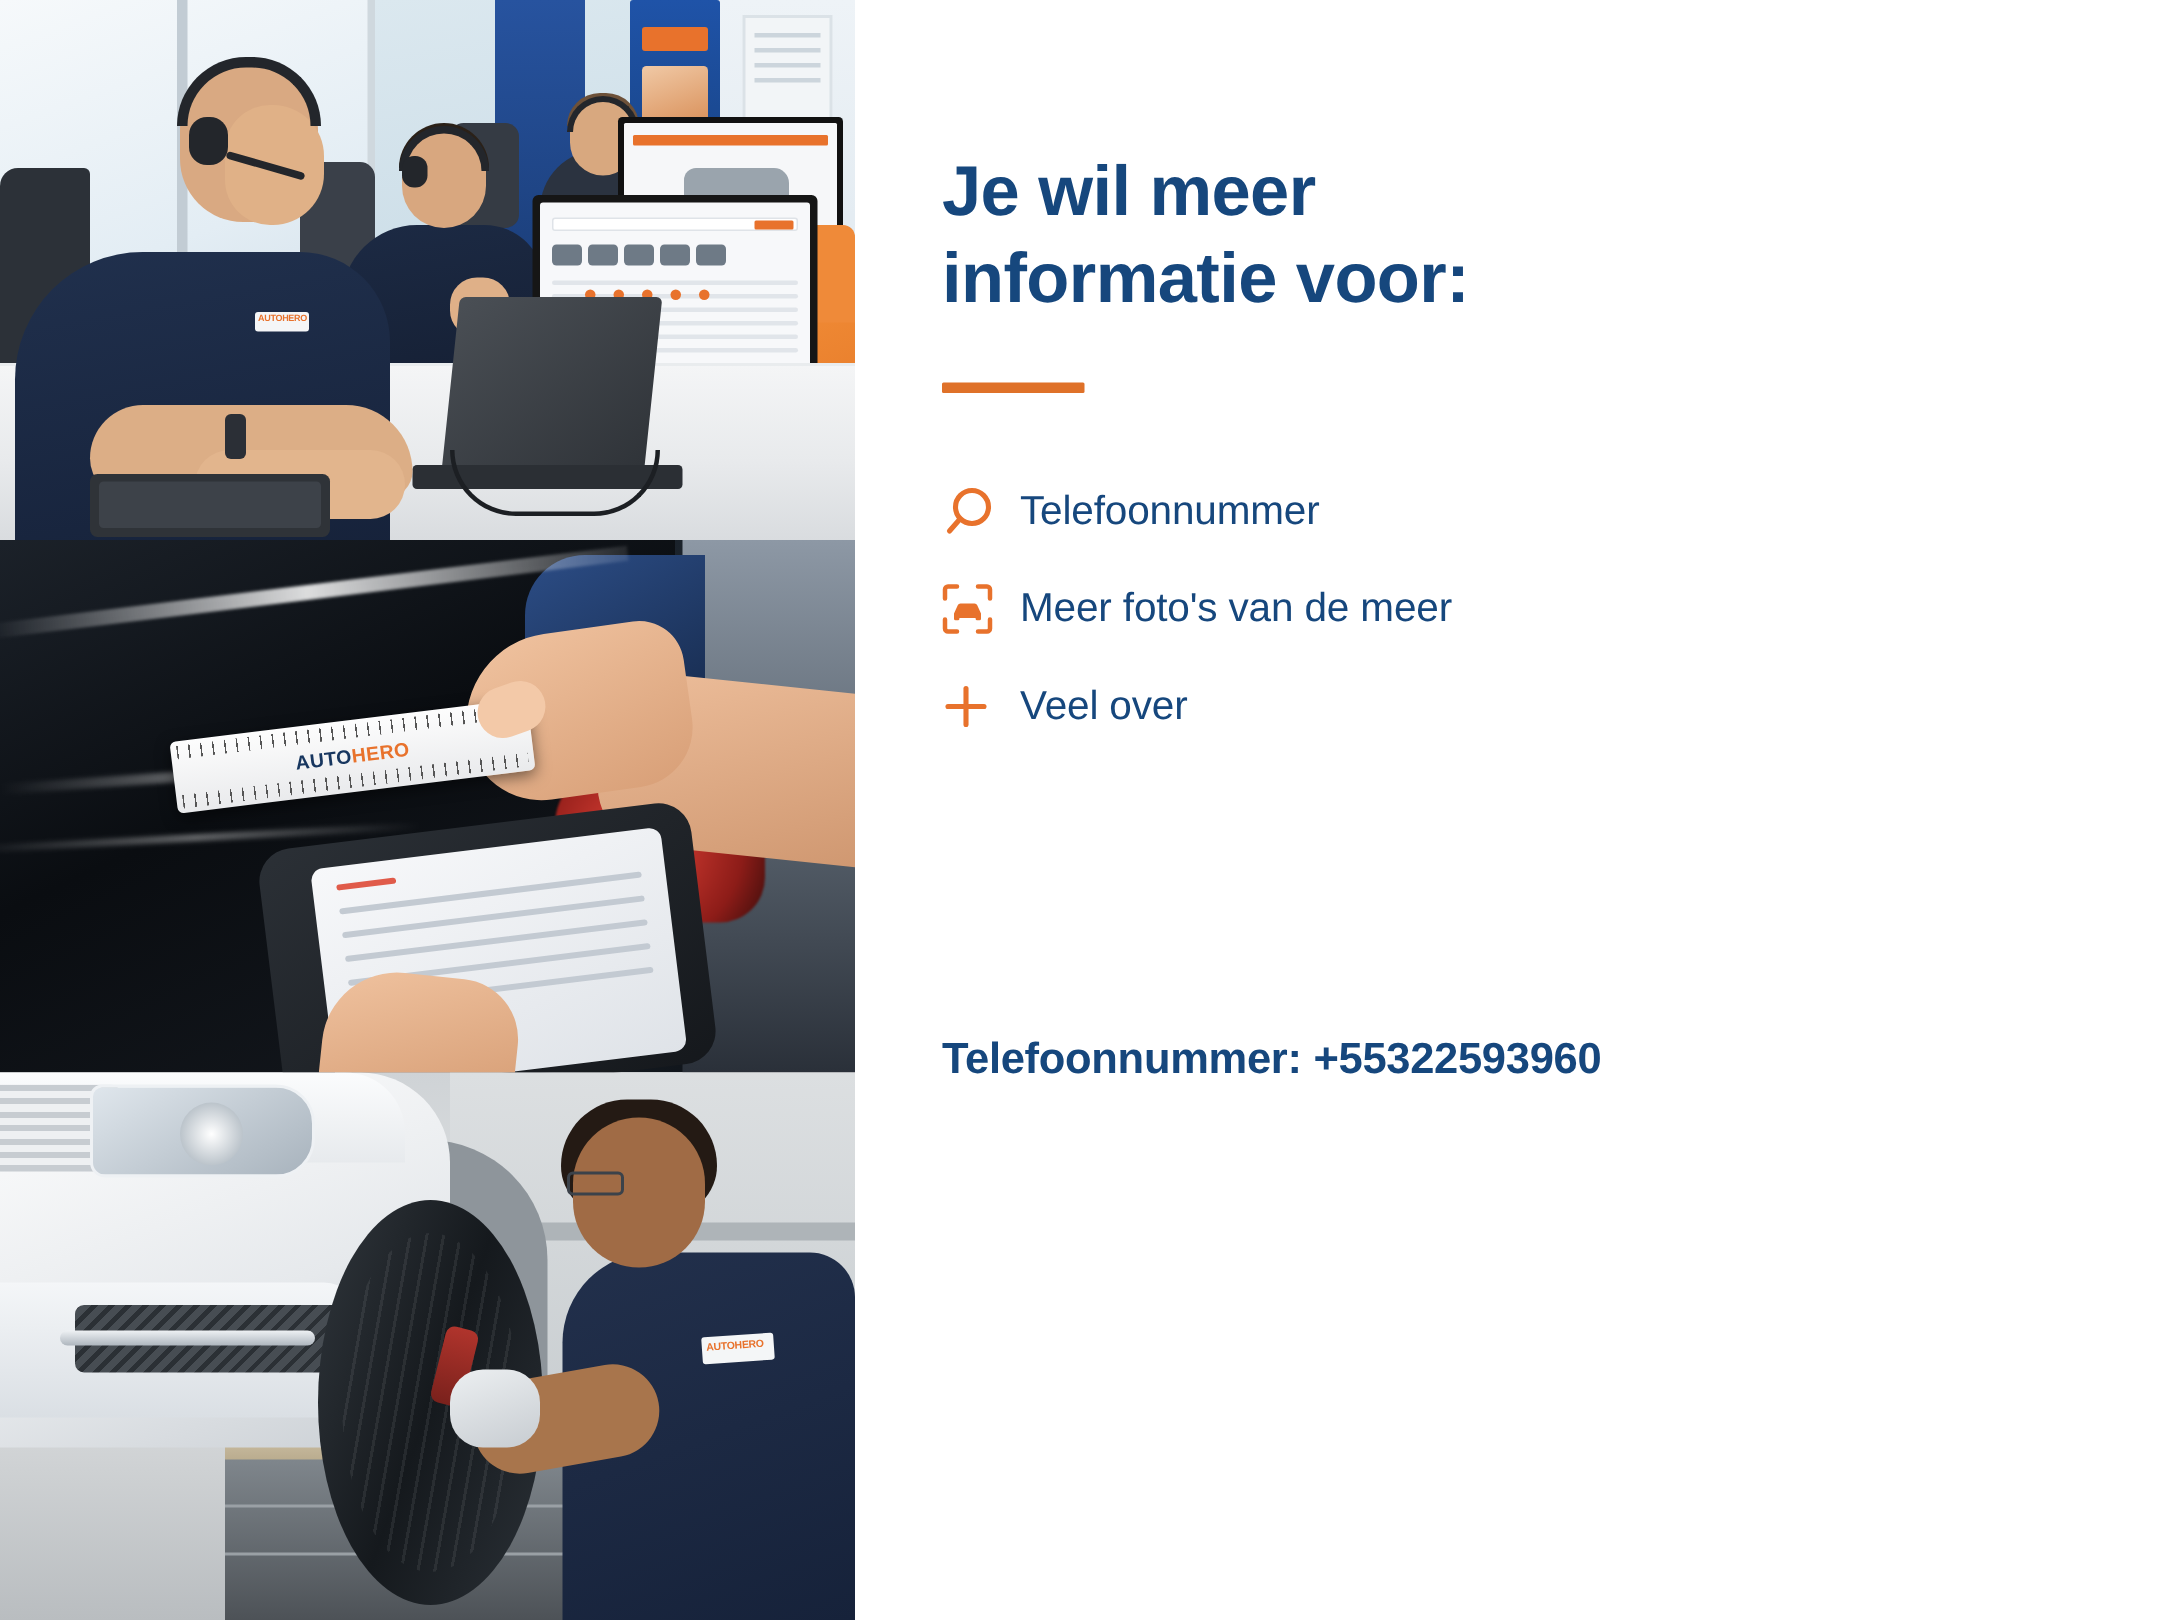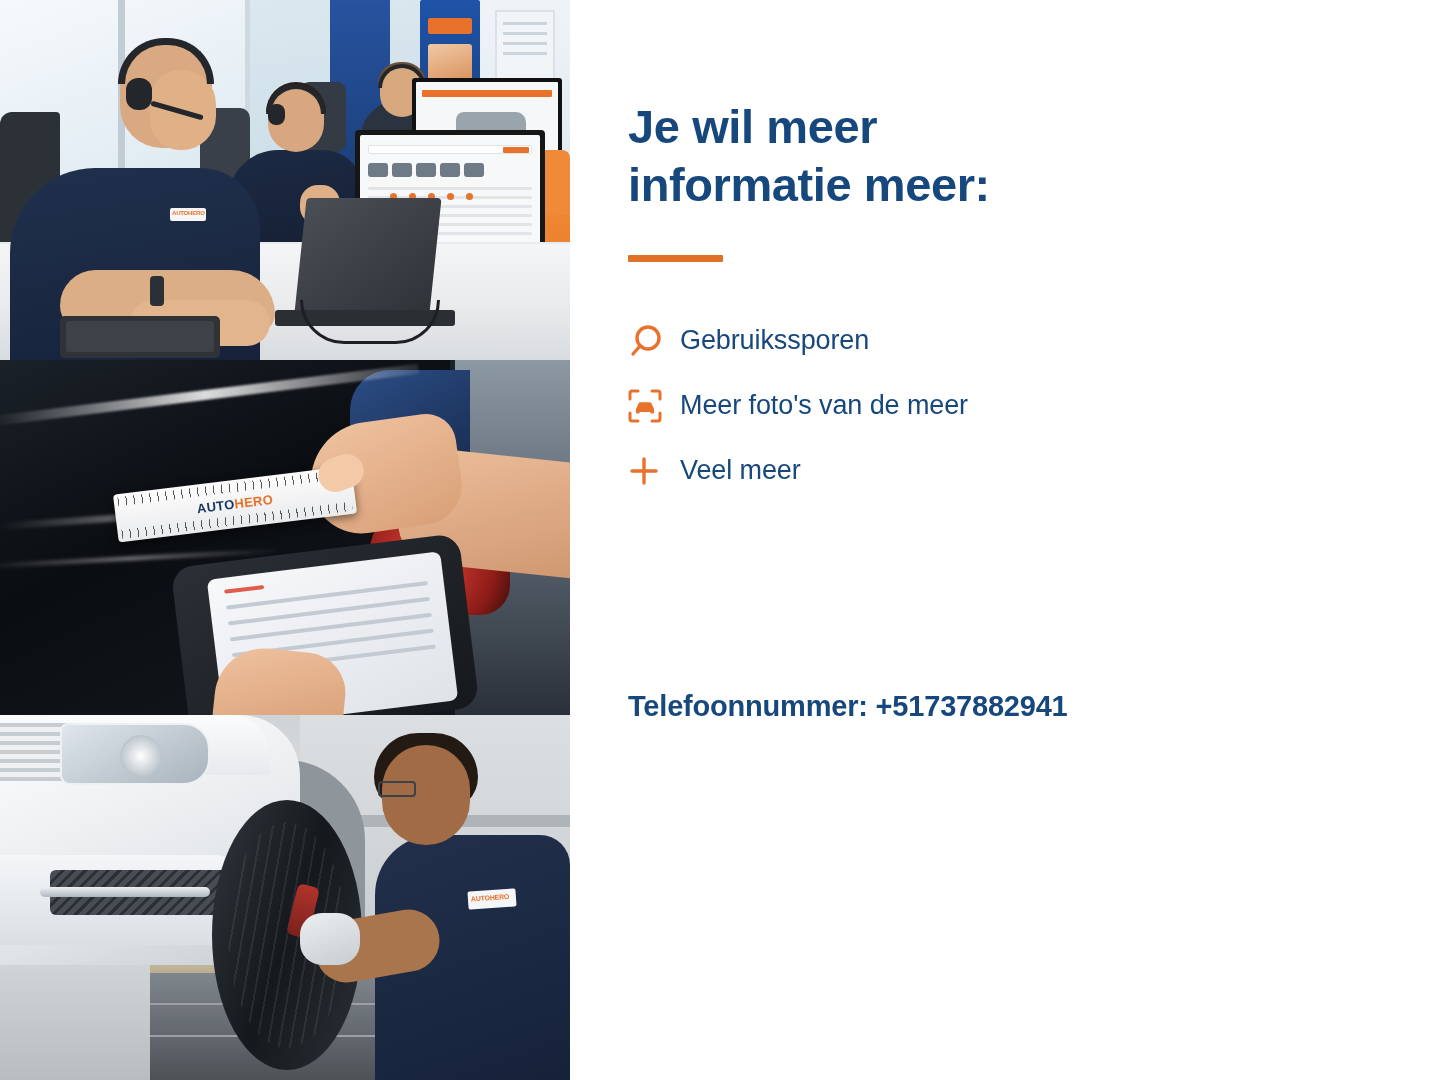--- a/index.html
+++ b/index.html
@@ -317,7 +317,7 @@
 
     <h1 class="heading">
       <span>Je wil meer</span><br>
-      <span>informatie meer:</span>
+      <span>informatie voor:</span>
     </h1>
     <div class="rule"></div>
 

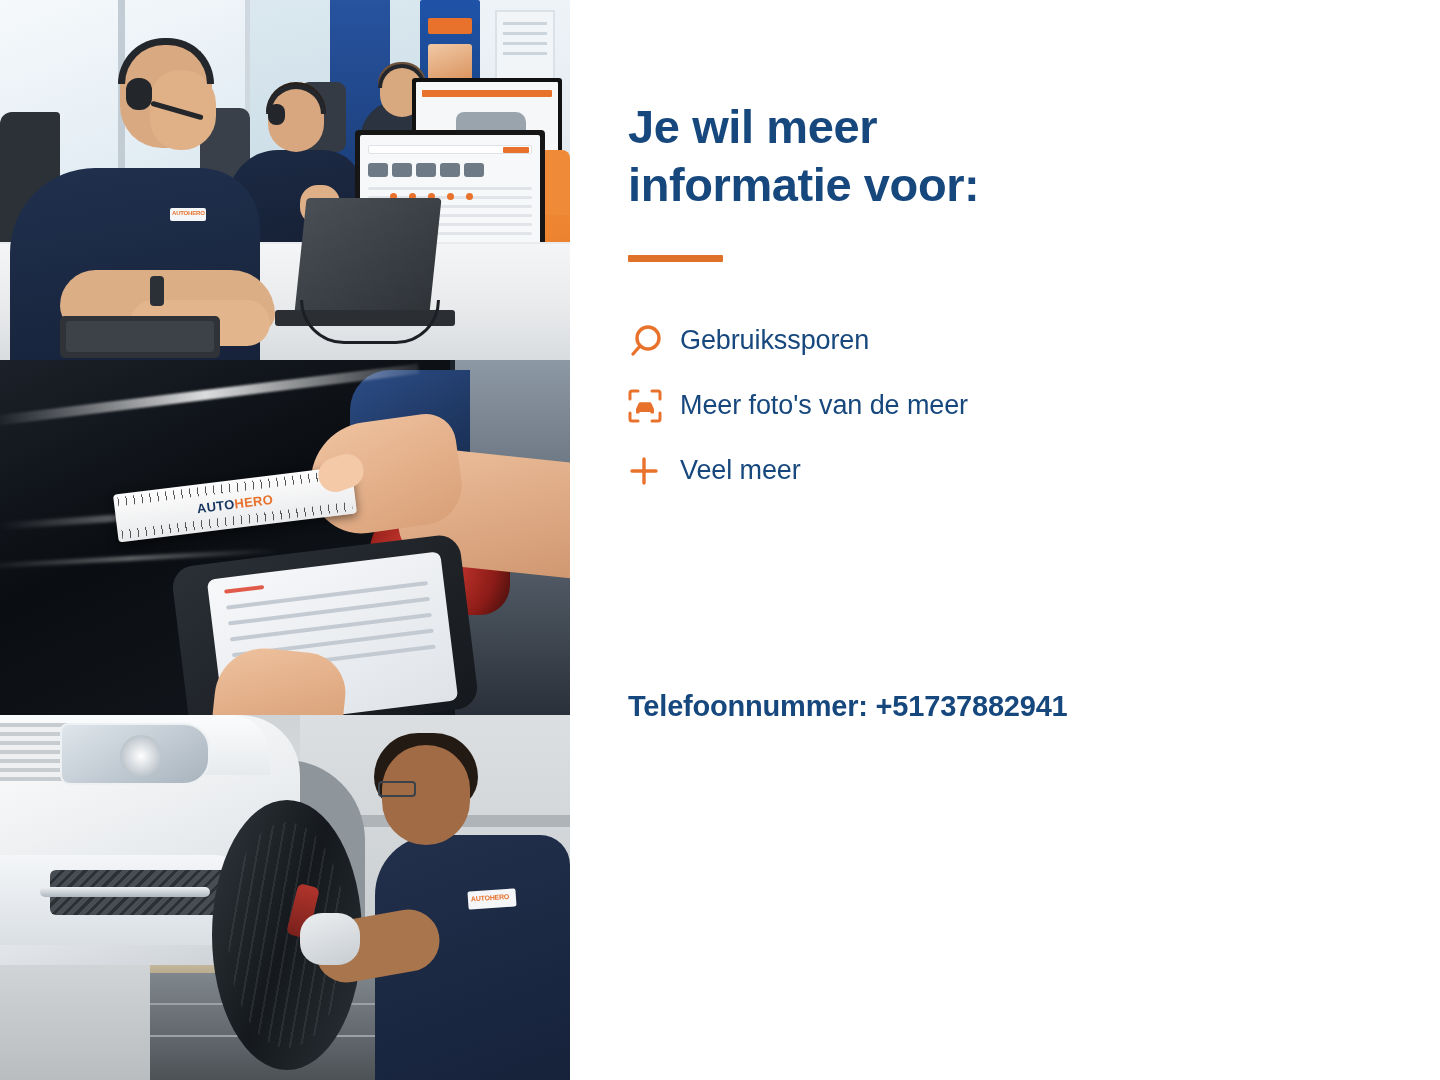--- a/index.html
+++ b/index.html
@@ -332,7 +332,7 @@
             <path d="M12 22 L5 30" stroke="#e8722c" stroke-width="3.4" stroke-linecap="round"></path>
           </svg>
         </span>
-        <span class="list-label">Gebruikssporen</span>
+        <span class="list-label">Telefoonnummer</span>
       </div>
 
       <div class="list-item">

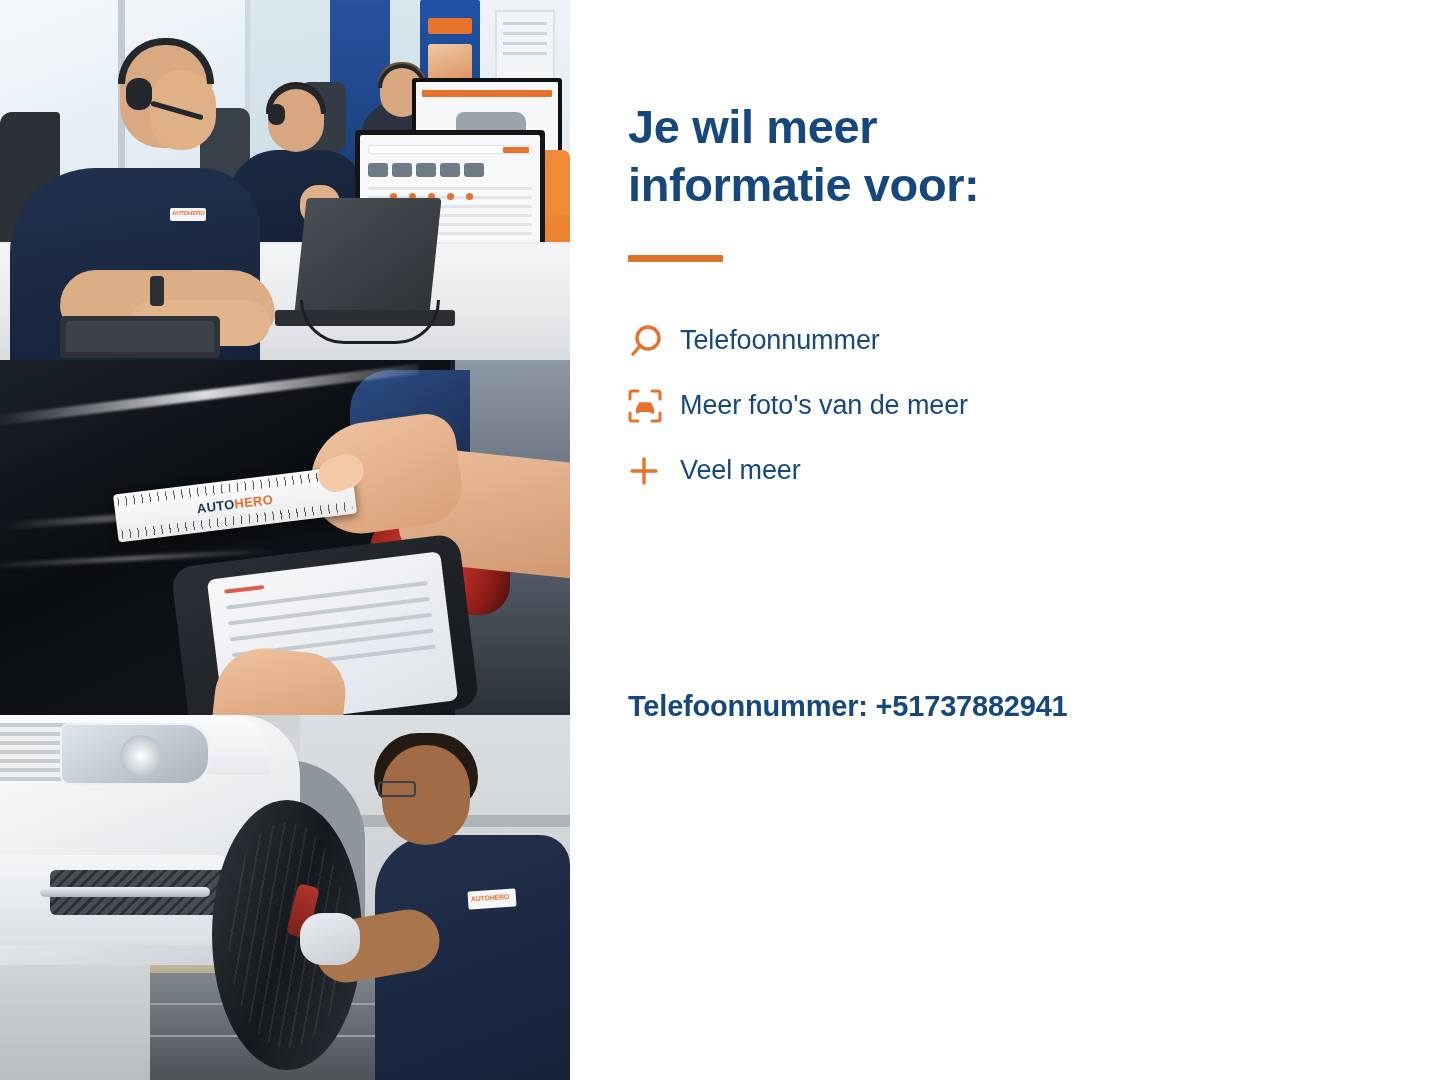--- a/index.html
+++ b/index.html
@@ -359,7 +359,7 @@
             </g>
           </svg>
         </span>
-        <span class="list-label">Veel meer</span>
+        <span class="list-label">Veel over</span>
       </div>
     </div>
 

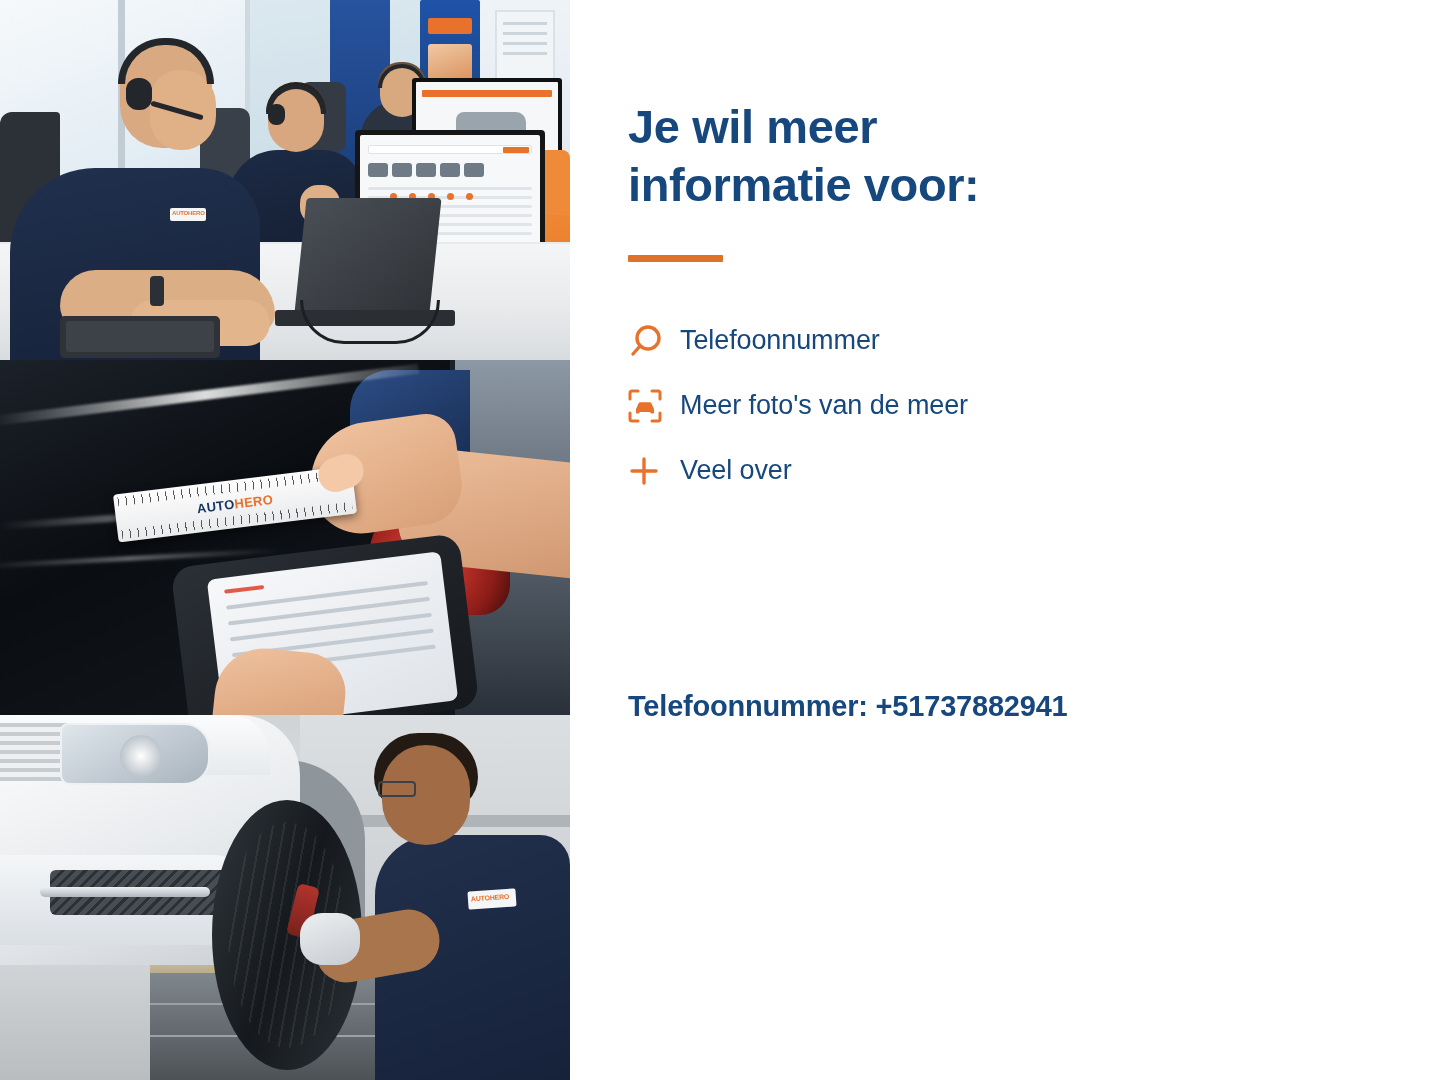--- a/index.html
+++ b/index.html
@@ -364,7 +364,7 @@
     </div>
 
     <div class="contact">
-      <div class="phone">Telefoonnummer: +51737882941</div>
+      <div class="phone">Telefoonnummer: +55322593960</div>
     </div>
 
   </div>

